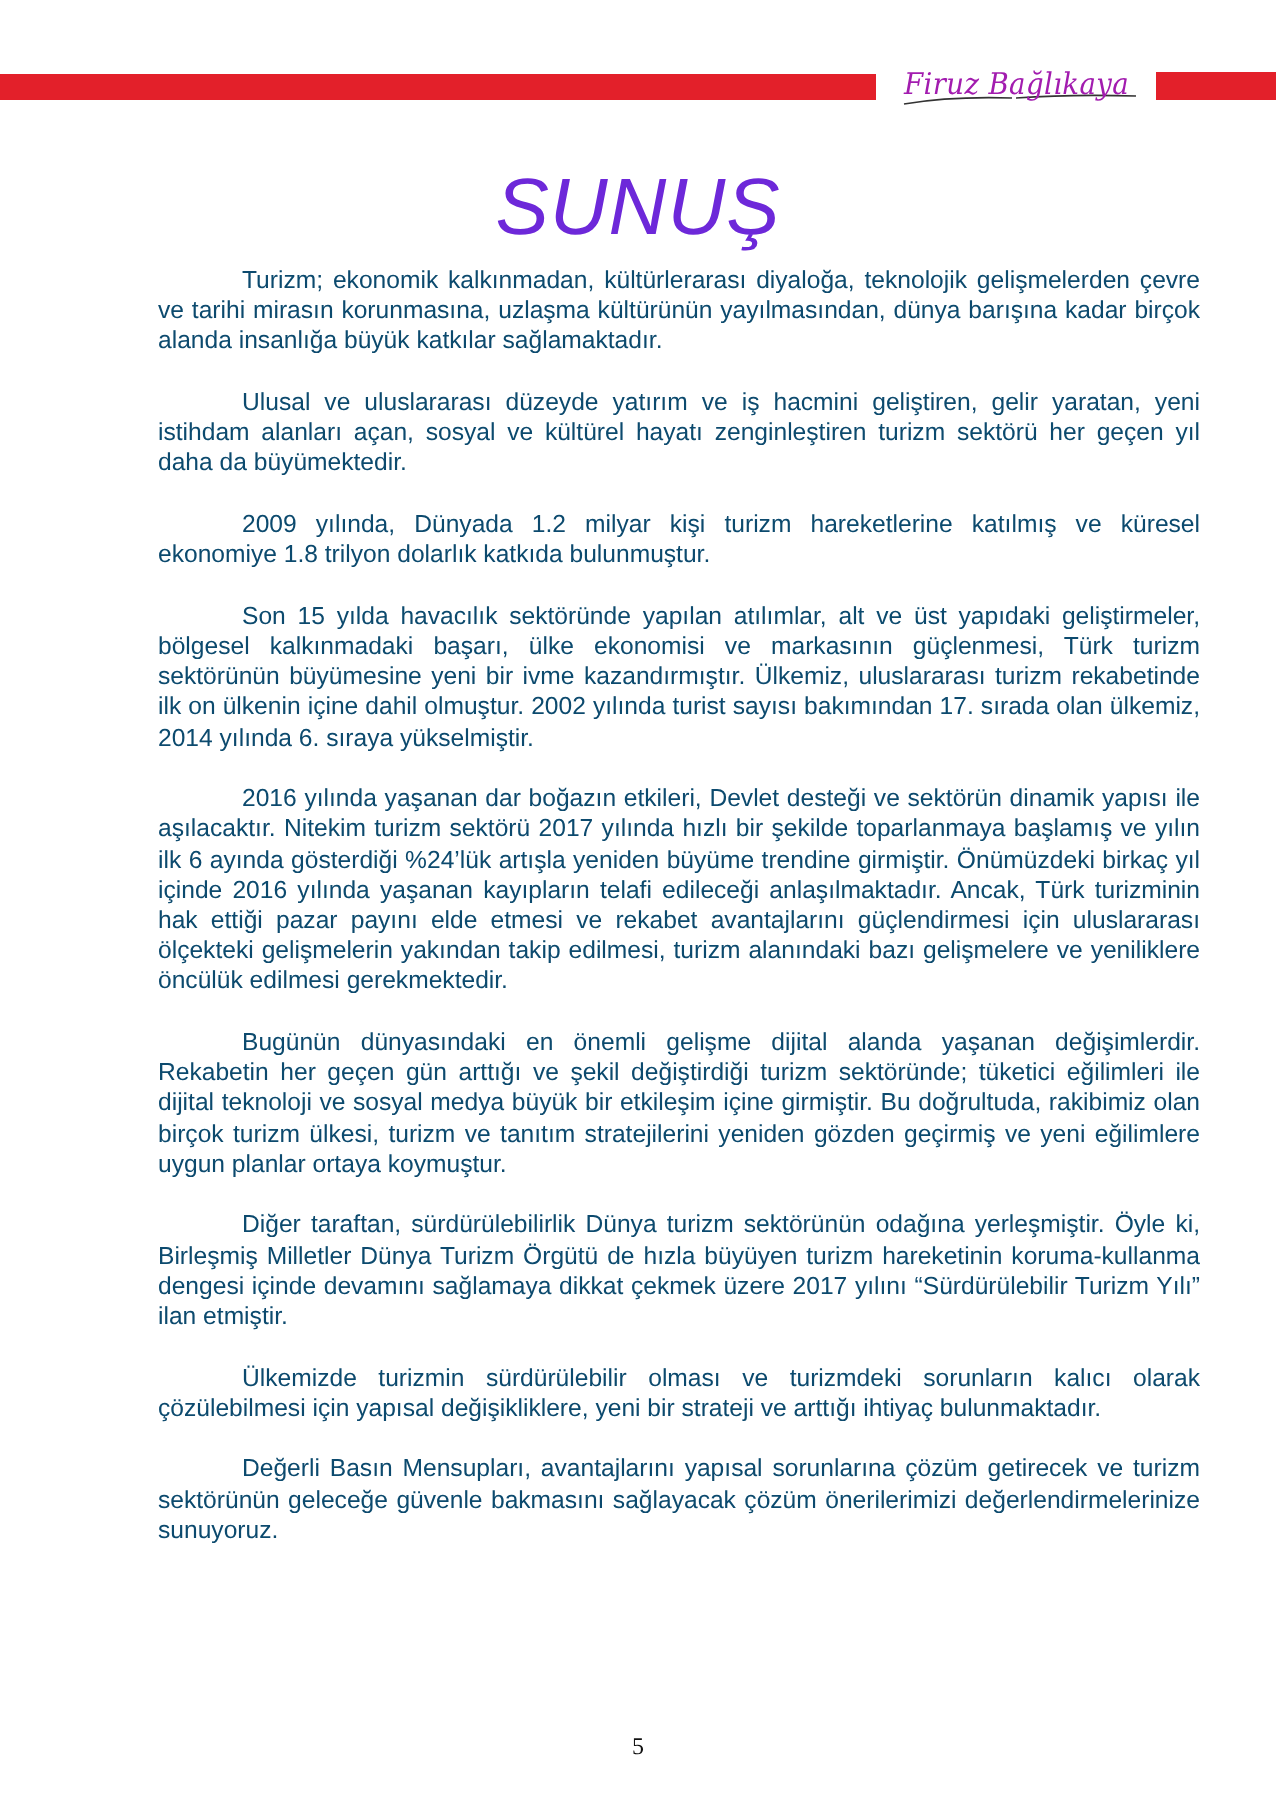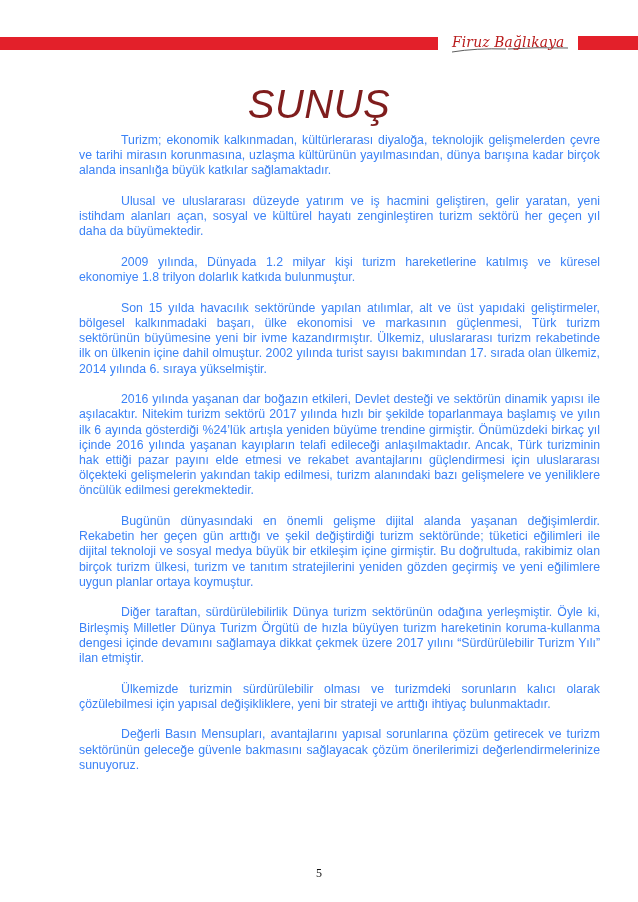--- a/index.html
+++ b/index.html
@@ -41,7 +41,7 @@
       font-style: italic;
       font-size: 15px;
       letter-spacing: 0.2px;
-      color: #b91c1c;
+      color: #a21caf;
       white-space: nowrap;
     }
     .signature svg {

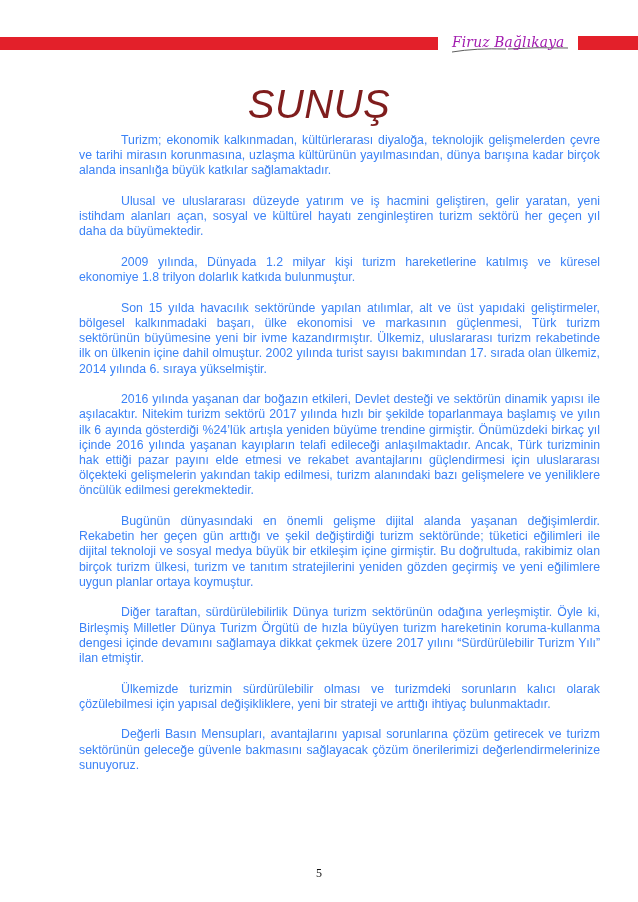--- a/index.html
+++ b/index.html
@@ -65,7 +65,7 @@
       font-family: "Liberation Sans", sans-serif;
       font-style: italic;
       font-size: 40px;
-      color: #7f1d1d;
+      color: #6d28d9;
       letter-spacing: 0.5px;
     }
     .content {

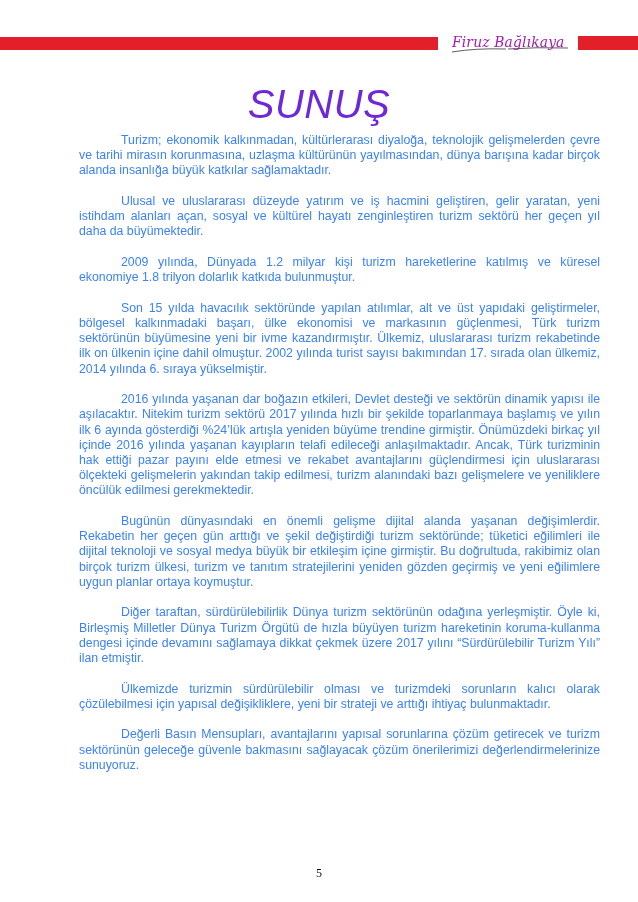--- a/index.html
+++ b/index.html
@@ -76,7 +76,7 @@
       font-family: "Liberation Sans", sans-serif;
       font-size: 12.3px;
       line-height: 15.2px;
-      color: #3b82f6;
+      color: #0c4a6e;
     }
     .content p {
       margin: 0 0 15.4px 0;

